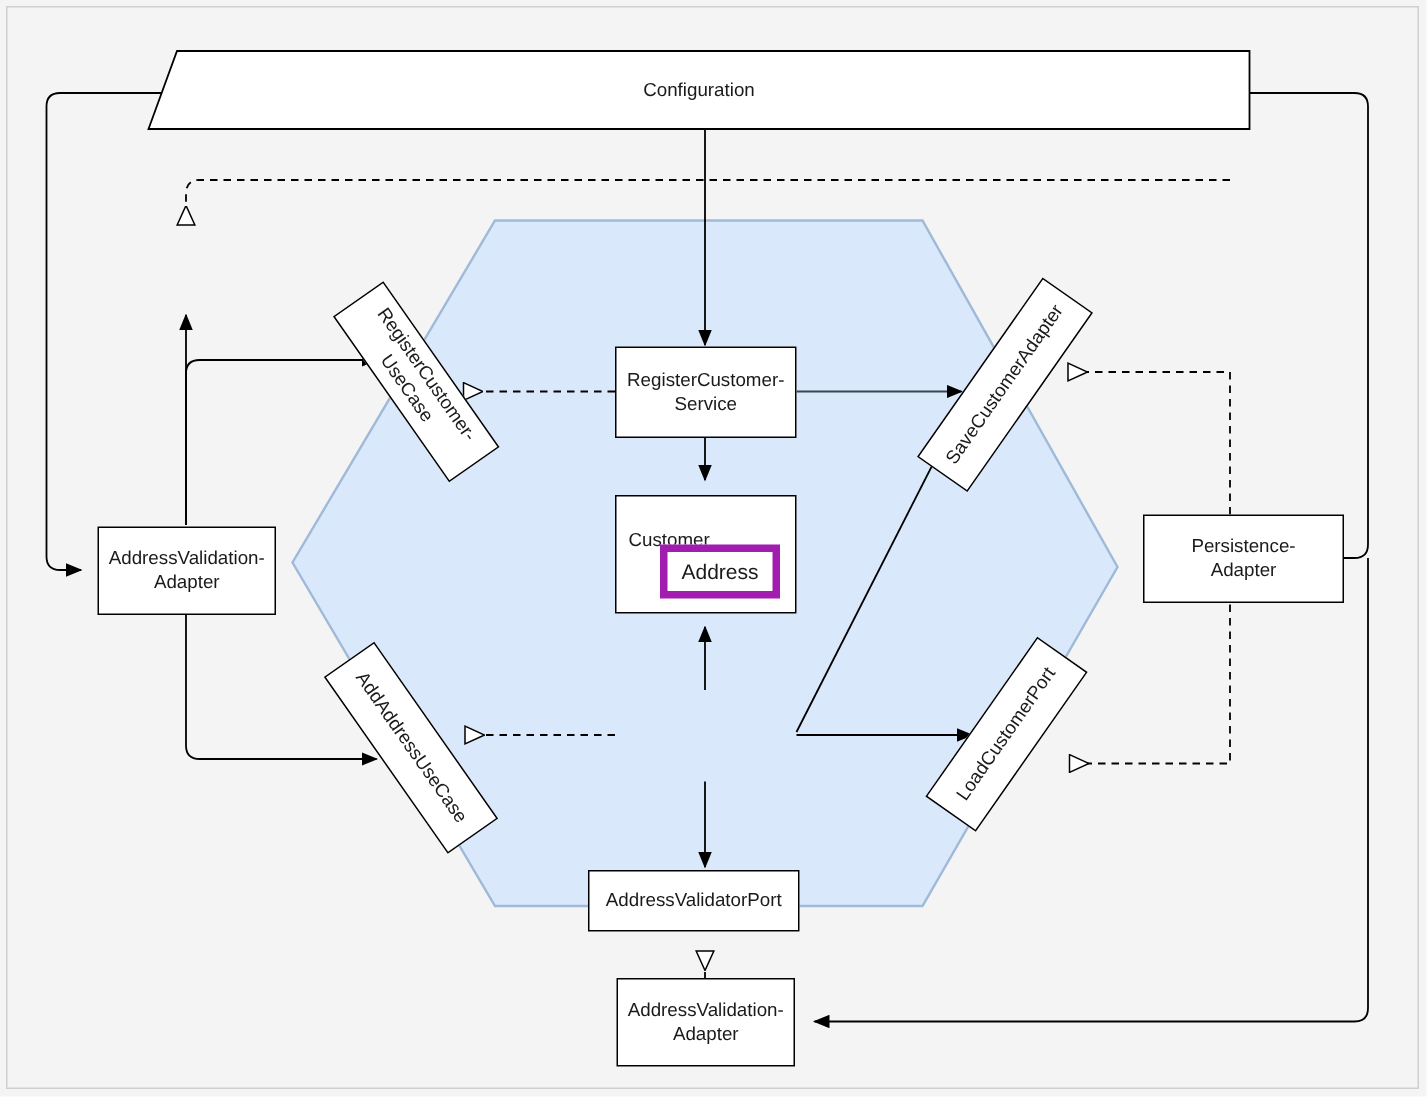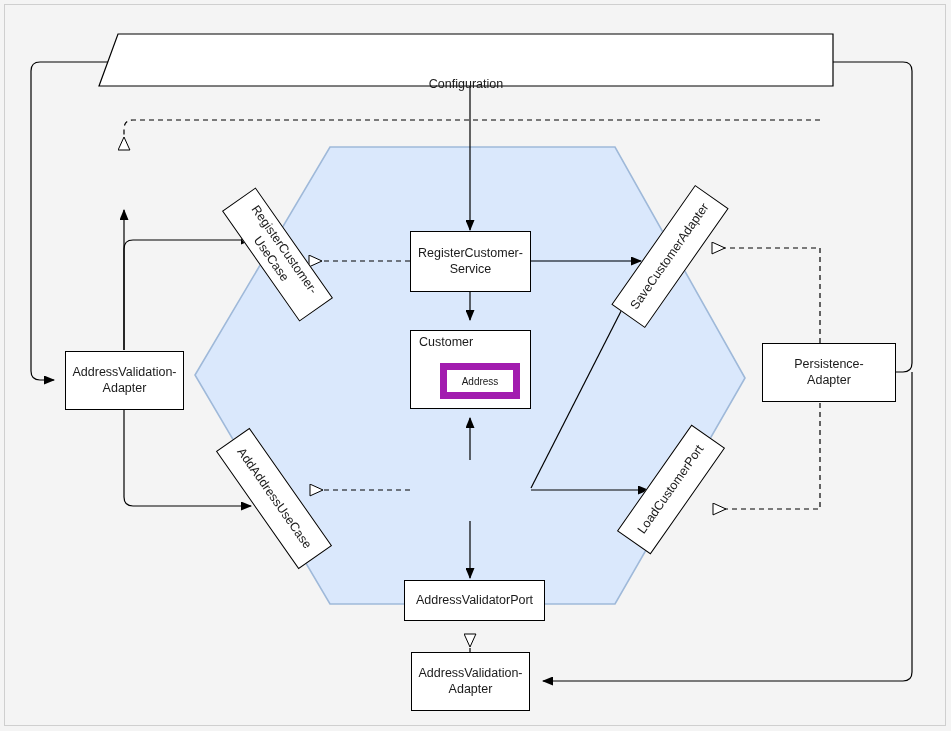--- a/index.html
+++ b/index.html
@@ -69,7 +69,6 @@
     justify-content: center;
     font-size: 12.5px;
     color: #1a1a1a;
-    margin-top: 24px;
   }
 </style>
 </head>

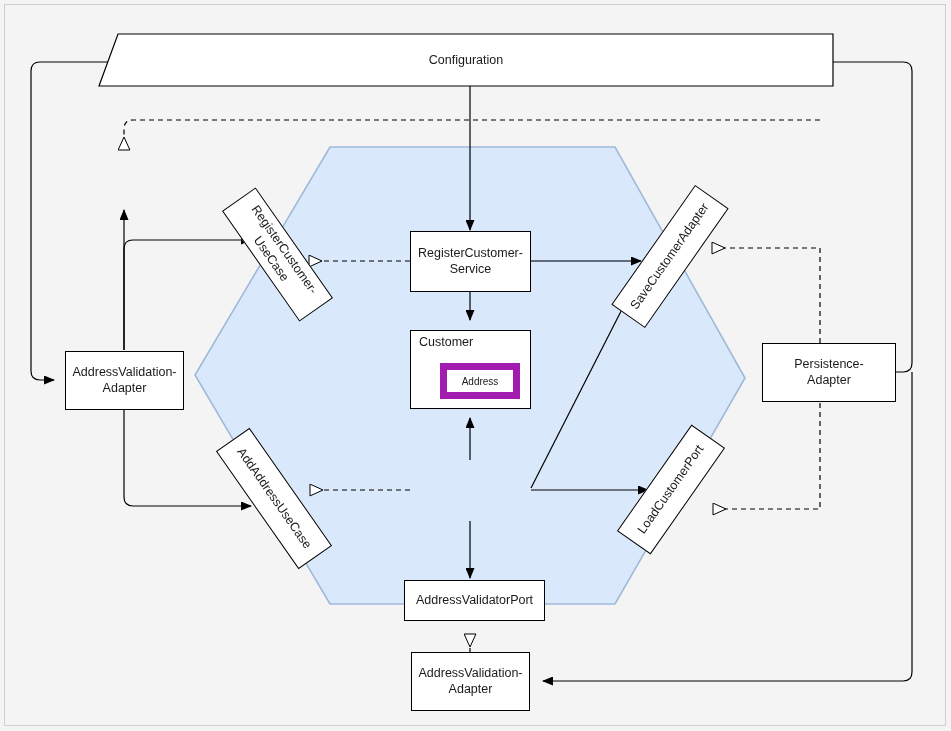--- a/index.html
+++ b/index.html
@@ -49,7 +49,7 @@
   .node-customer {
     align-items: flex-start;
     justify-content: flex-start;
-    padding: 4px 8px;
+    padding: 22px 8px;
   }
   .nested-address {
     position: absolute;

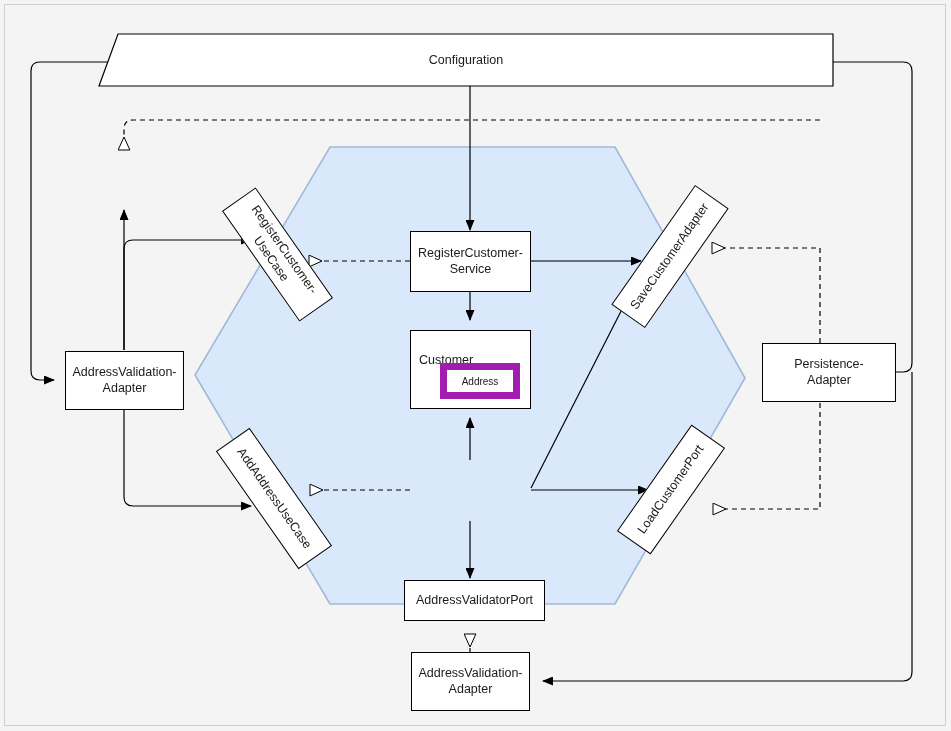--- a/index.html
+++ b/index.html
@@ -54,11 +54,11 @@
   .nested-address {
     position: absolute;
     background: #ffffff;
-    border: 7px solid #a21caf;
+    border: 5px solid #a21caf;
     display: flex;
     align-items: center;
     justify-content: center;
-    font-size: 10px;
+    font-size: 14px;
     color: #1a1a1a;
   }
   .trapezoid {

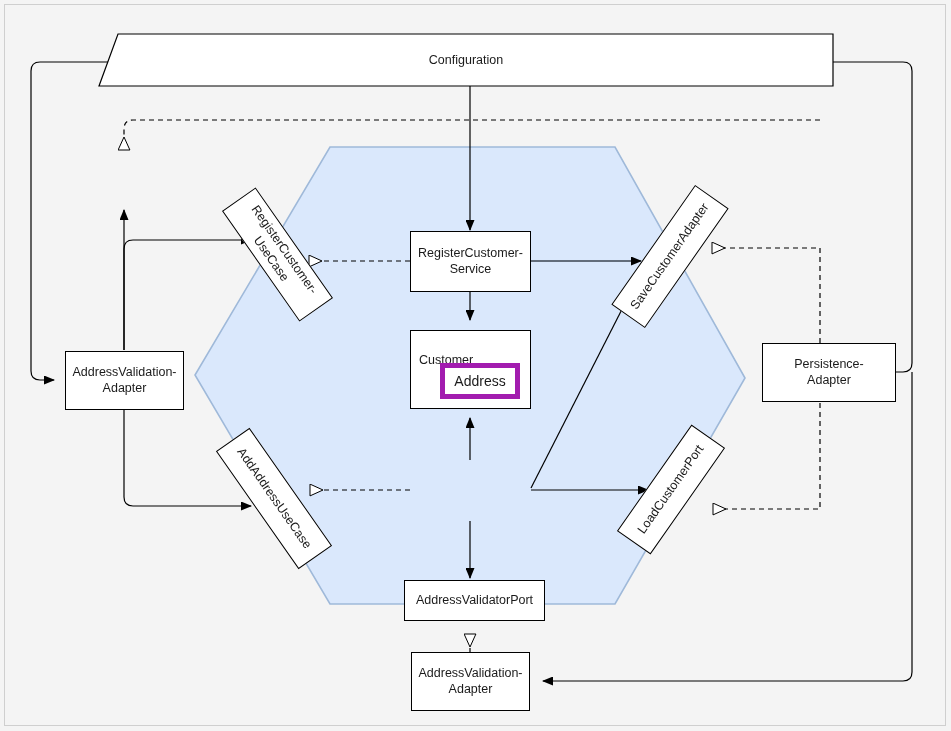--- a/index.html
+++ b/index.html
@@ -164,7 +164,7 @@
   </div>
 
 
-  <div class="node" style="left:404px; top:580px; width:141px; height:41px;">
+  <div class="node" style="left:392px; top:580px; width:141px; height:41px;">
     <span>AddressValidatorPort</span>
   </div>
 

